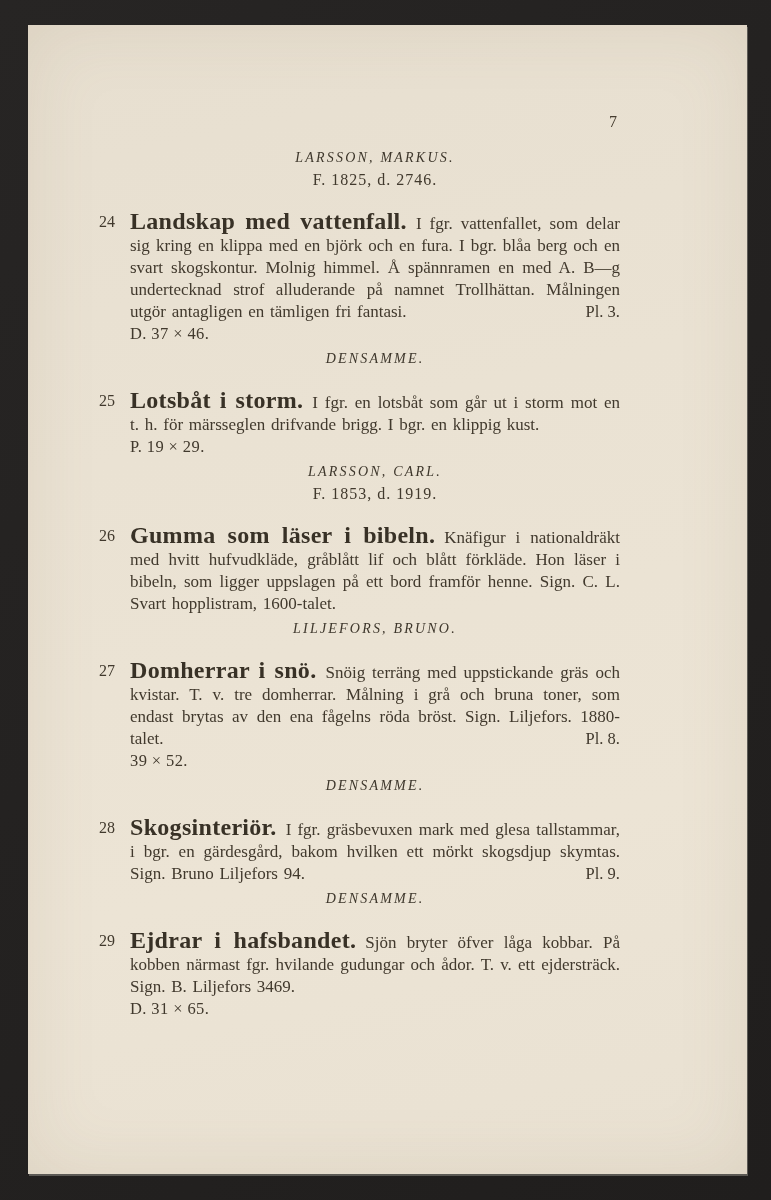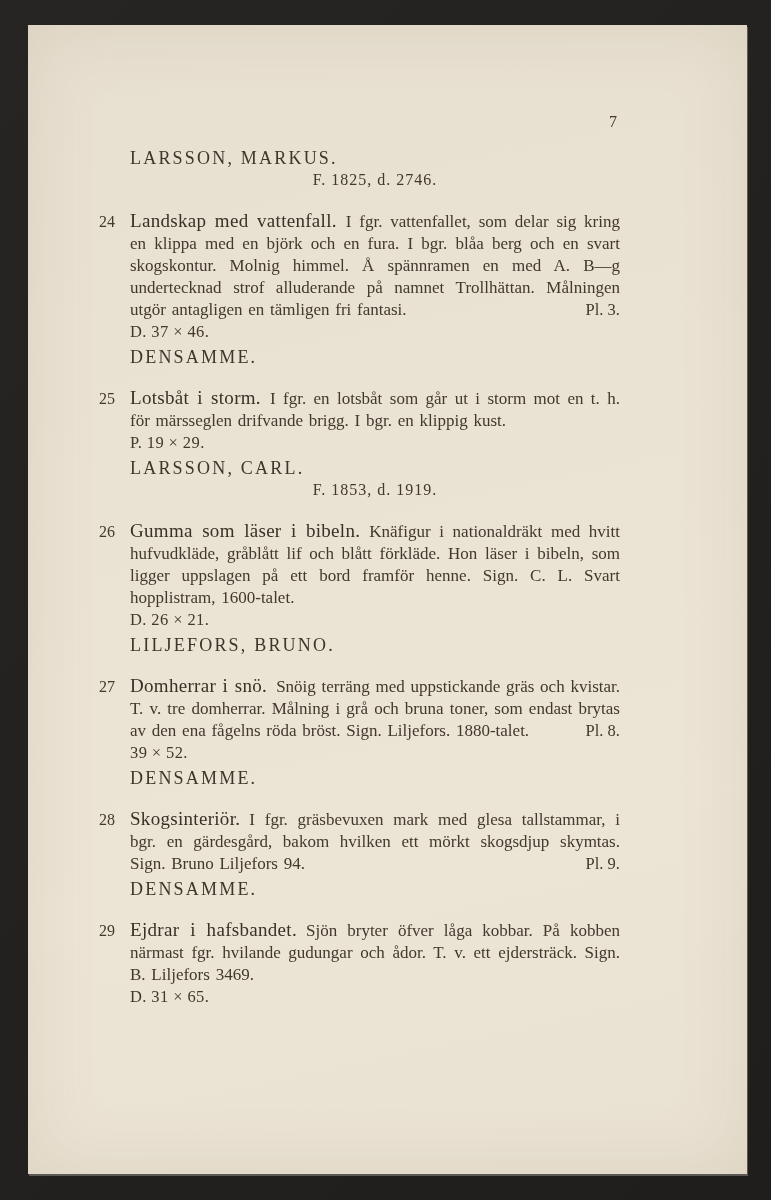--- a/index.html
+++ b/index.html
@@ -46,10 +46,11 @@
   }
   .artist-heading {
     margin-top: 14px;
-    text-align: left;
-    font-size: 18px;
+    text-align: center;
+    font-size: 14px;
     letter-spacing: 2.2px;
     color: #3d362b;
+    font-style: italic;
   }
   .artist-heading.subsequent {
     margin-top: 3px;

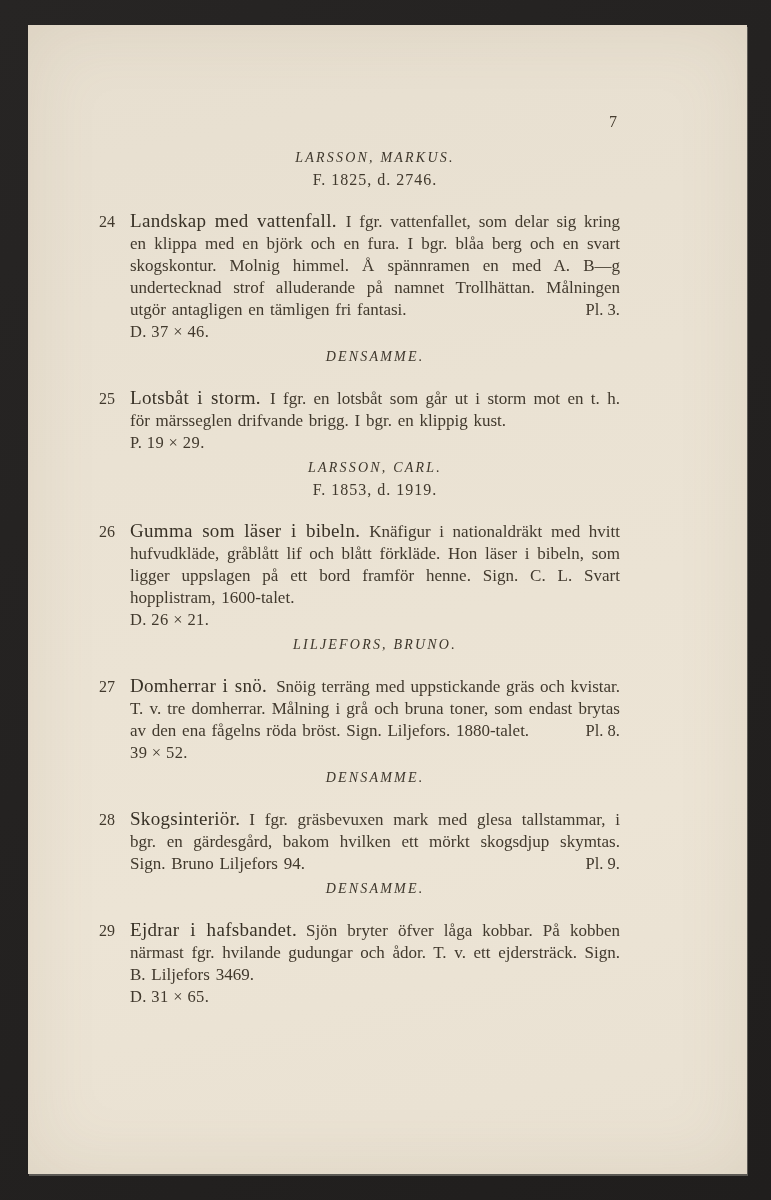--- a/index.html
+++ b/index.html
@@ -76,8 +76,8 @@
     word-spacing: 1.5px;
   }
   .entry .title {
-    font-weight: normal;
-    font-size: 19px;
+    font-weight: bold;
+    font-size: 24px;
     letter-spacing: 0.3px;
     color: #383126;
     margin-right: 9px;

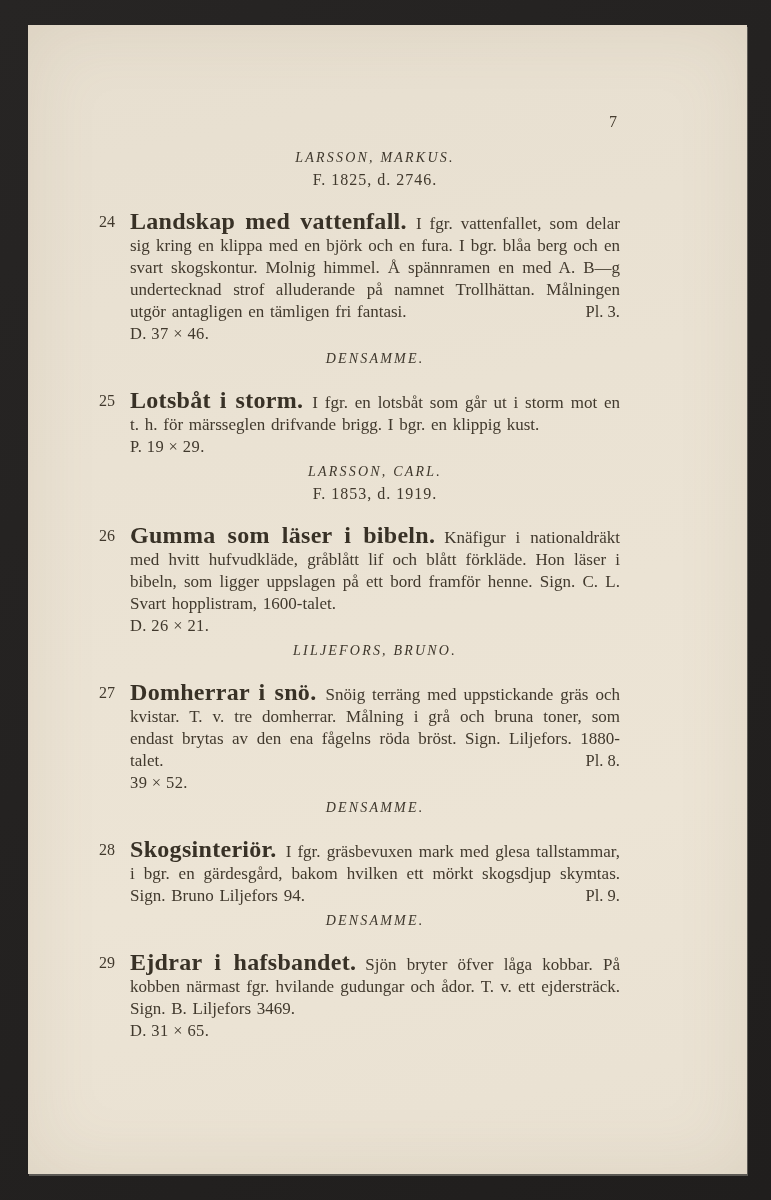--- a/index.html
+++ b/index.html
@@ -126,7 +126,6 @@
       <div class="entry">
         <span class="num">26</span>
         <p class="body"><span class="title">Gumma som läser i bibeln.</span><span>Knäfigur i nationaldräkt med hvitt hufvudkläde, gråblått lif och blått förkläde. Hon läser i bibeln, som ligger uppslagen på ett bord framför henne. Sign. C. L. Svart hopplistram, 1600-talet.</span></p>
-        <div class="dims">D. 26 × 21.</div>
       </div>
 
       <div class="artist-heading subsequent">LILJEFORS, BRUNO.</div>

